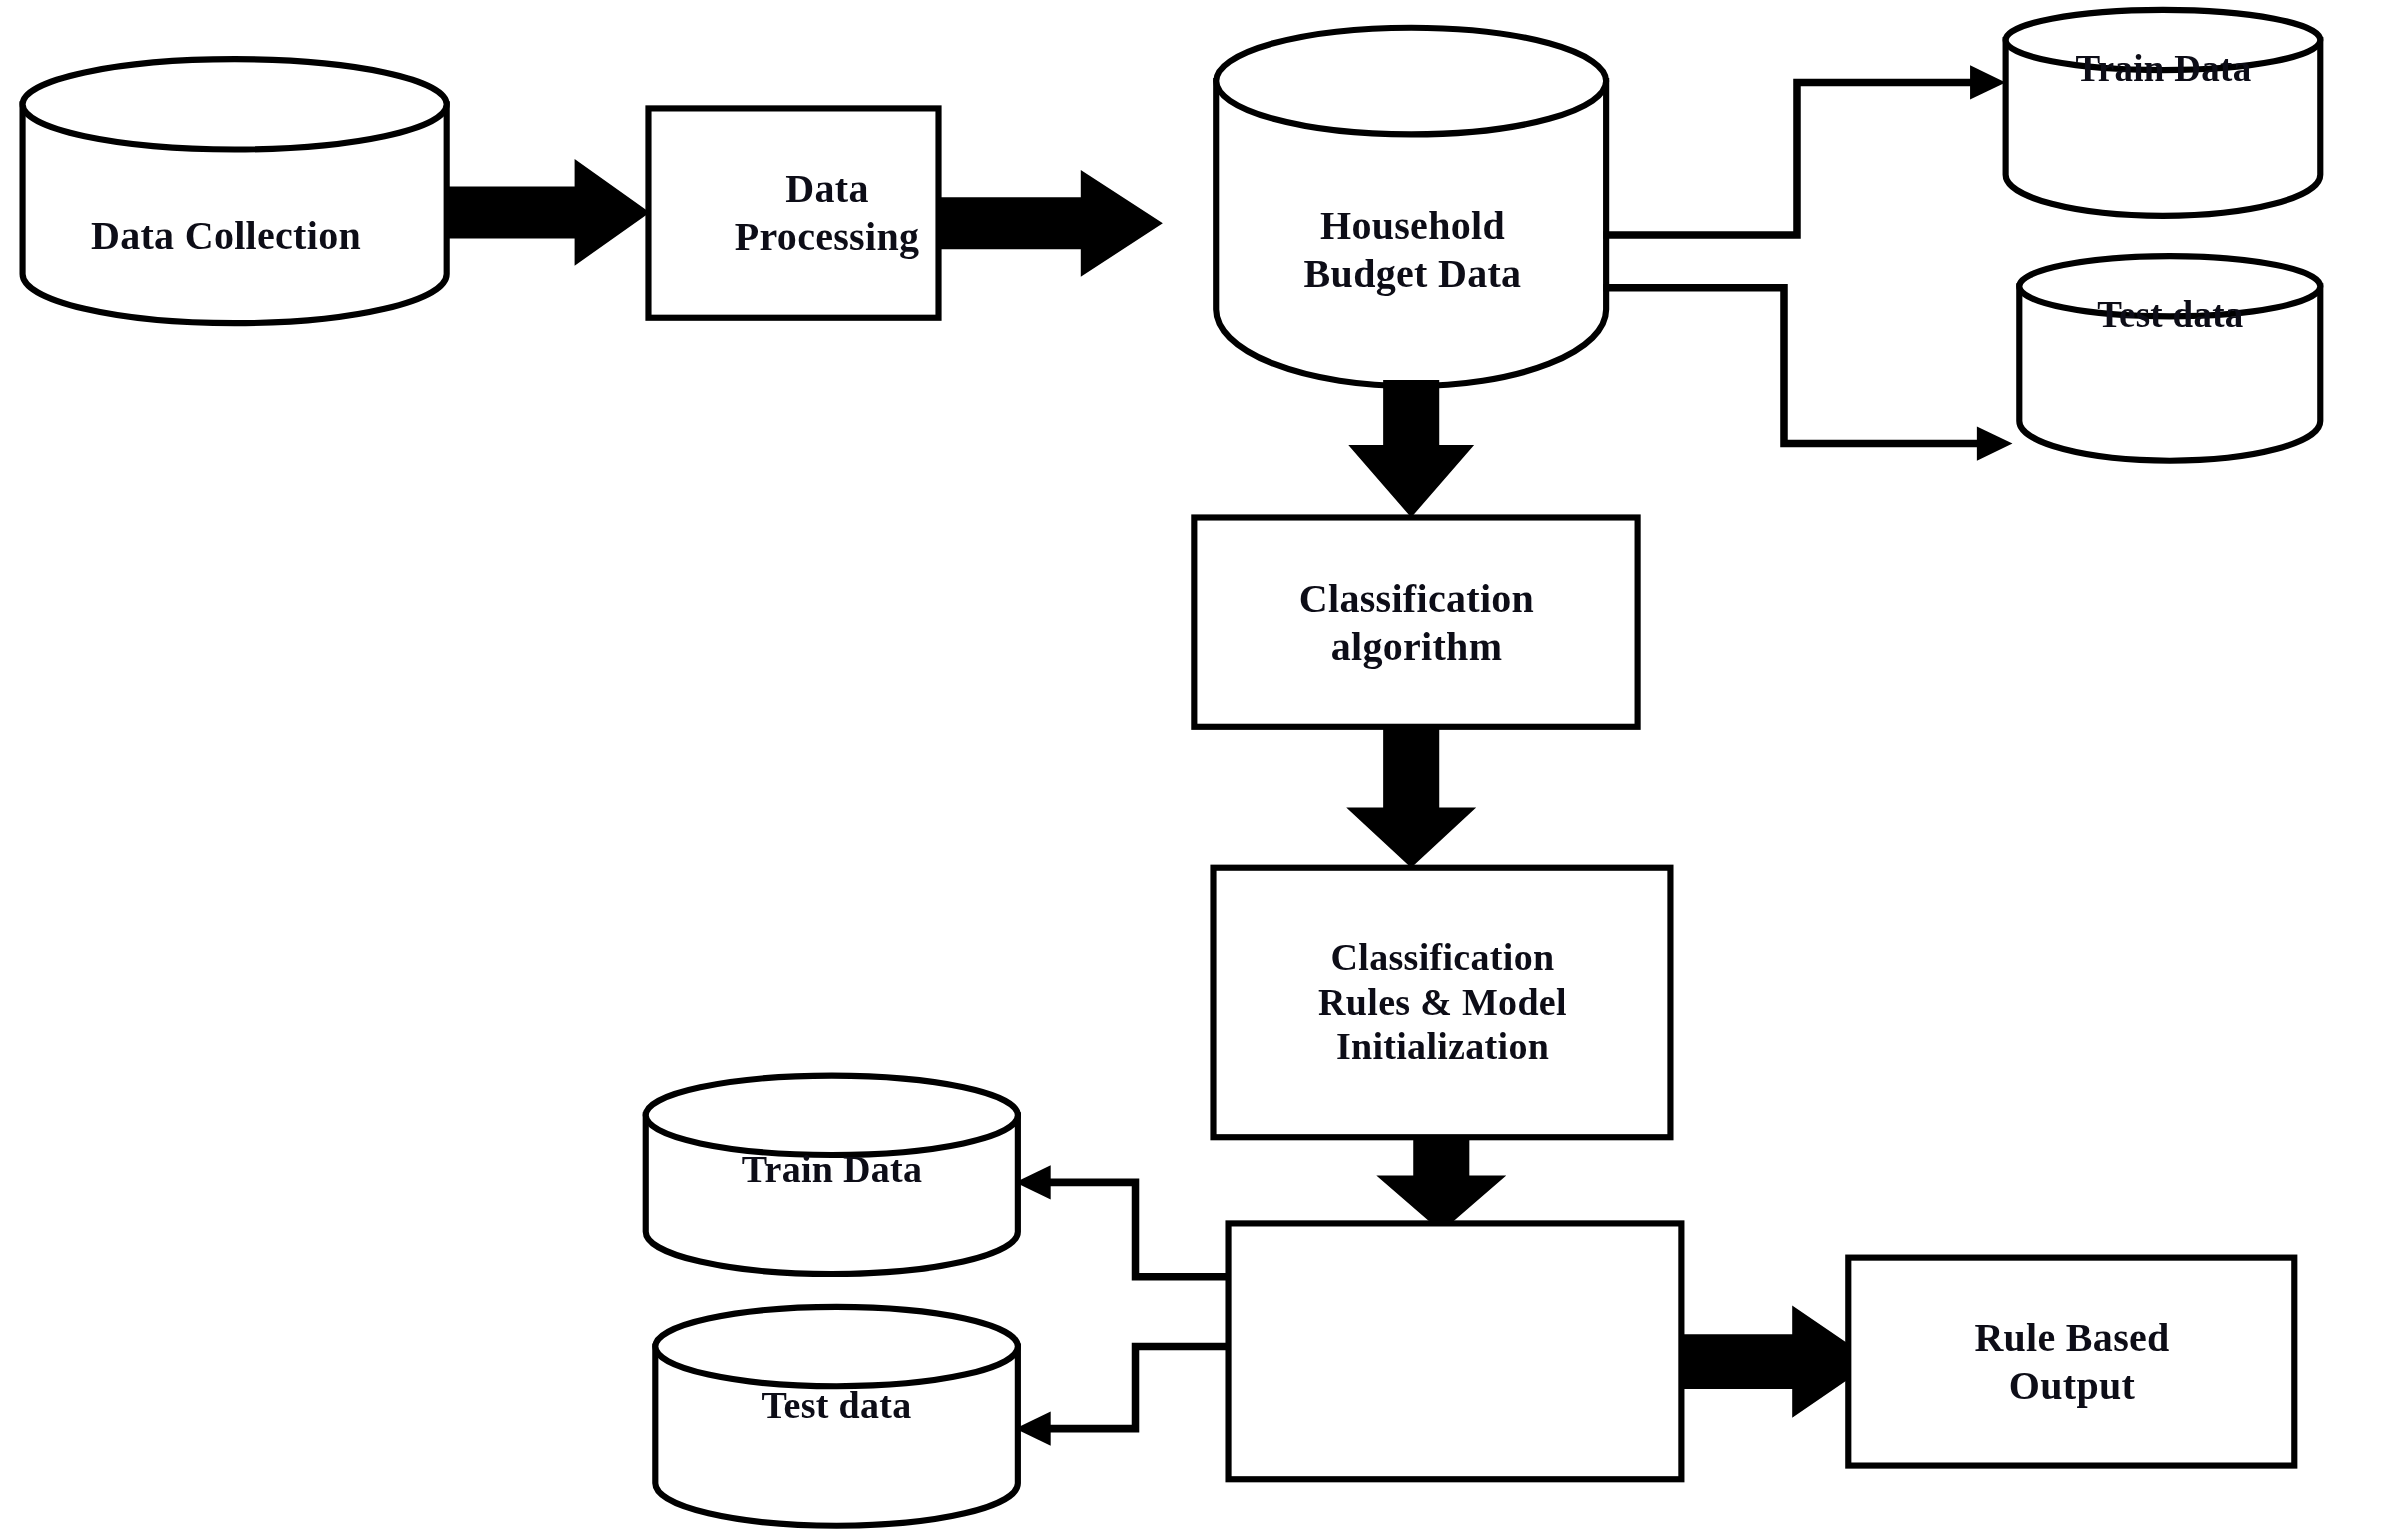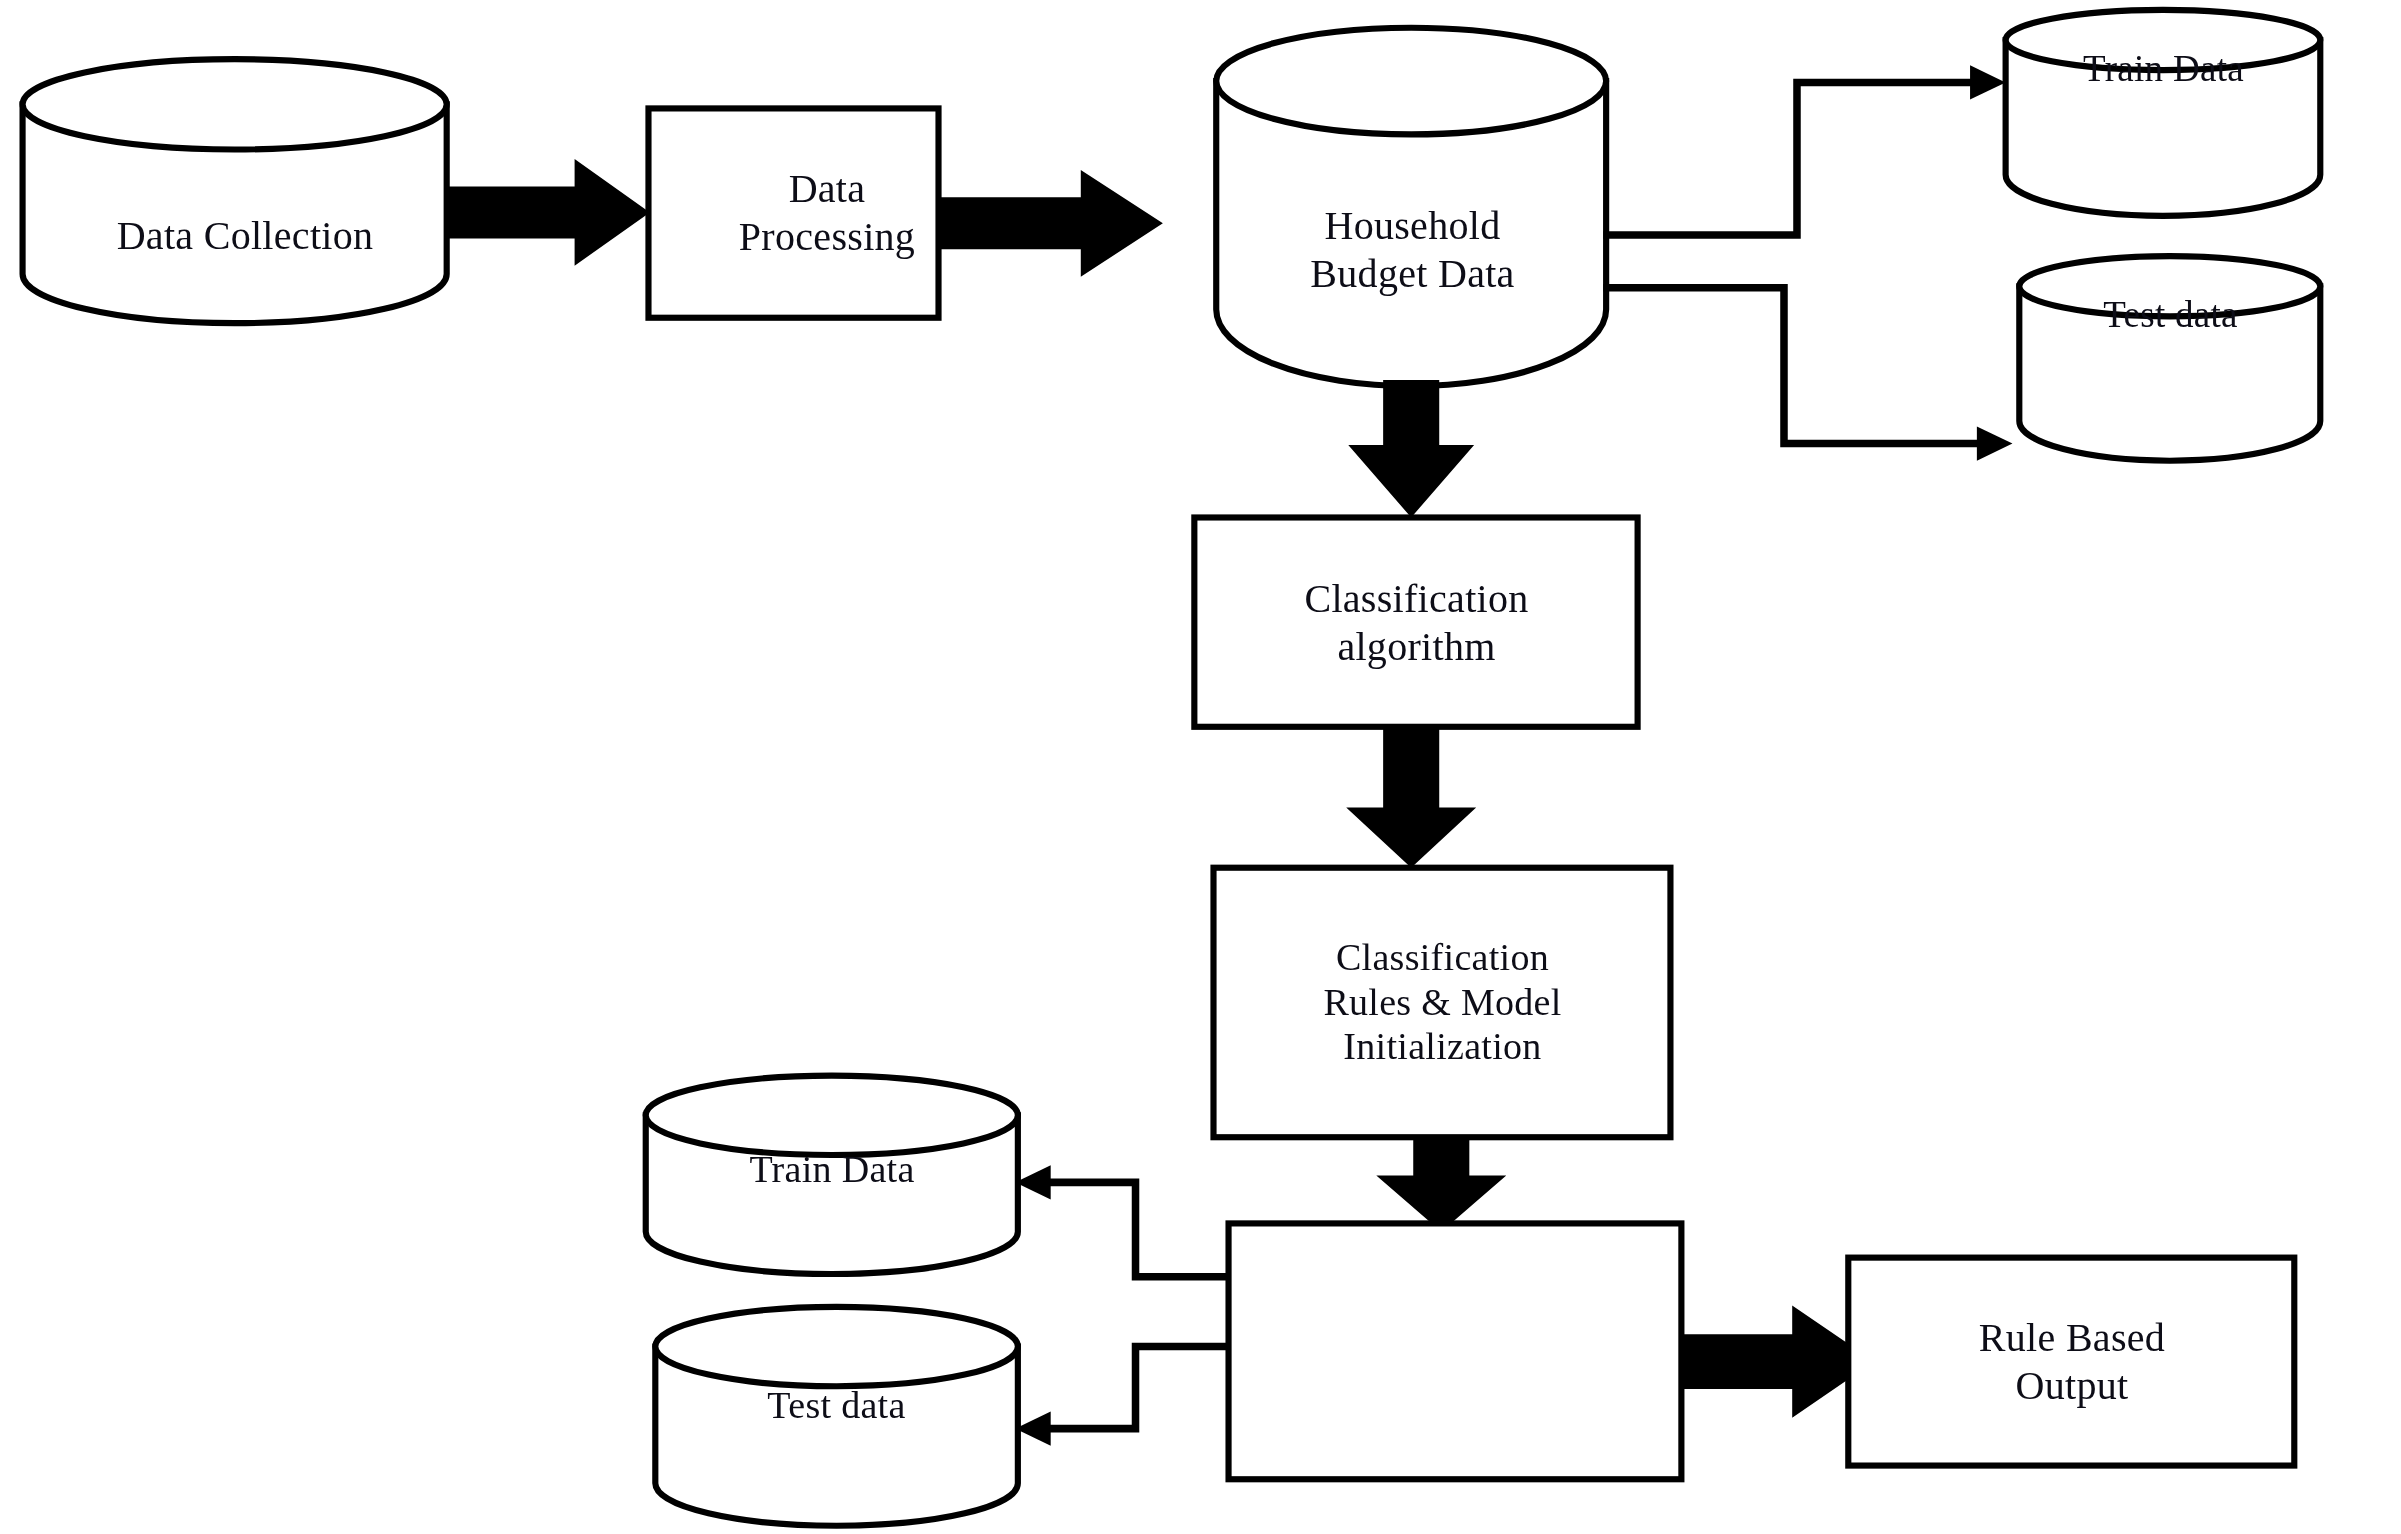--- a/index.html
+++ b/index.html
@@ -21,7 +21,7 @@
     align-items:center;
     justify-content:center;
     text-align:center;
-    font-weight:normal;
+    font-weight:bold;
     color:#0d0d17;
     line-height:1.18;
     letter-spacing:0.3px;

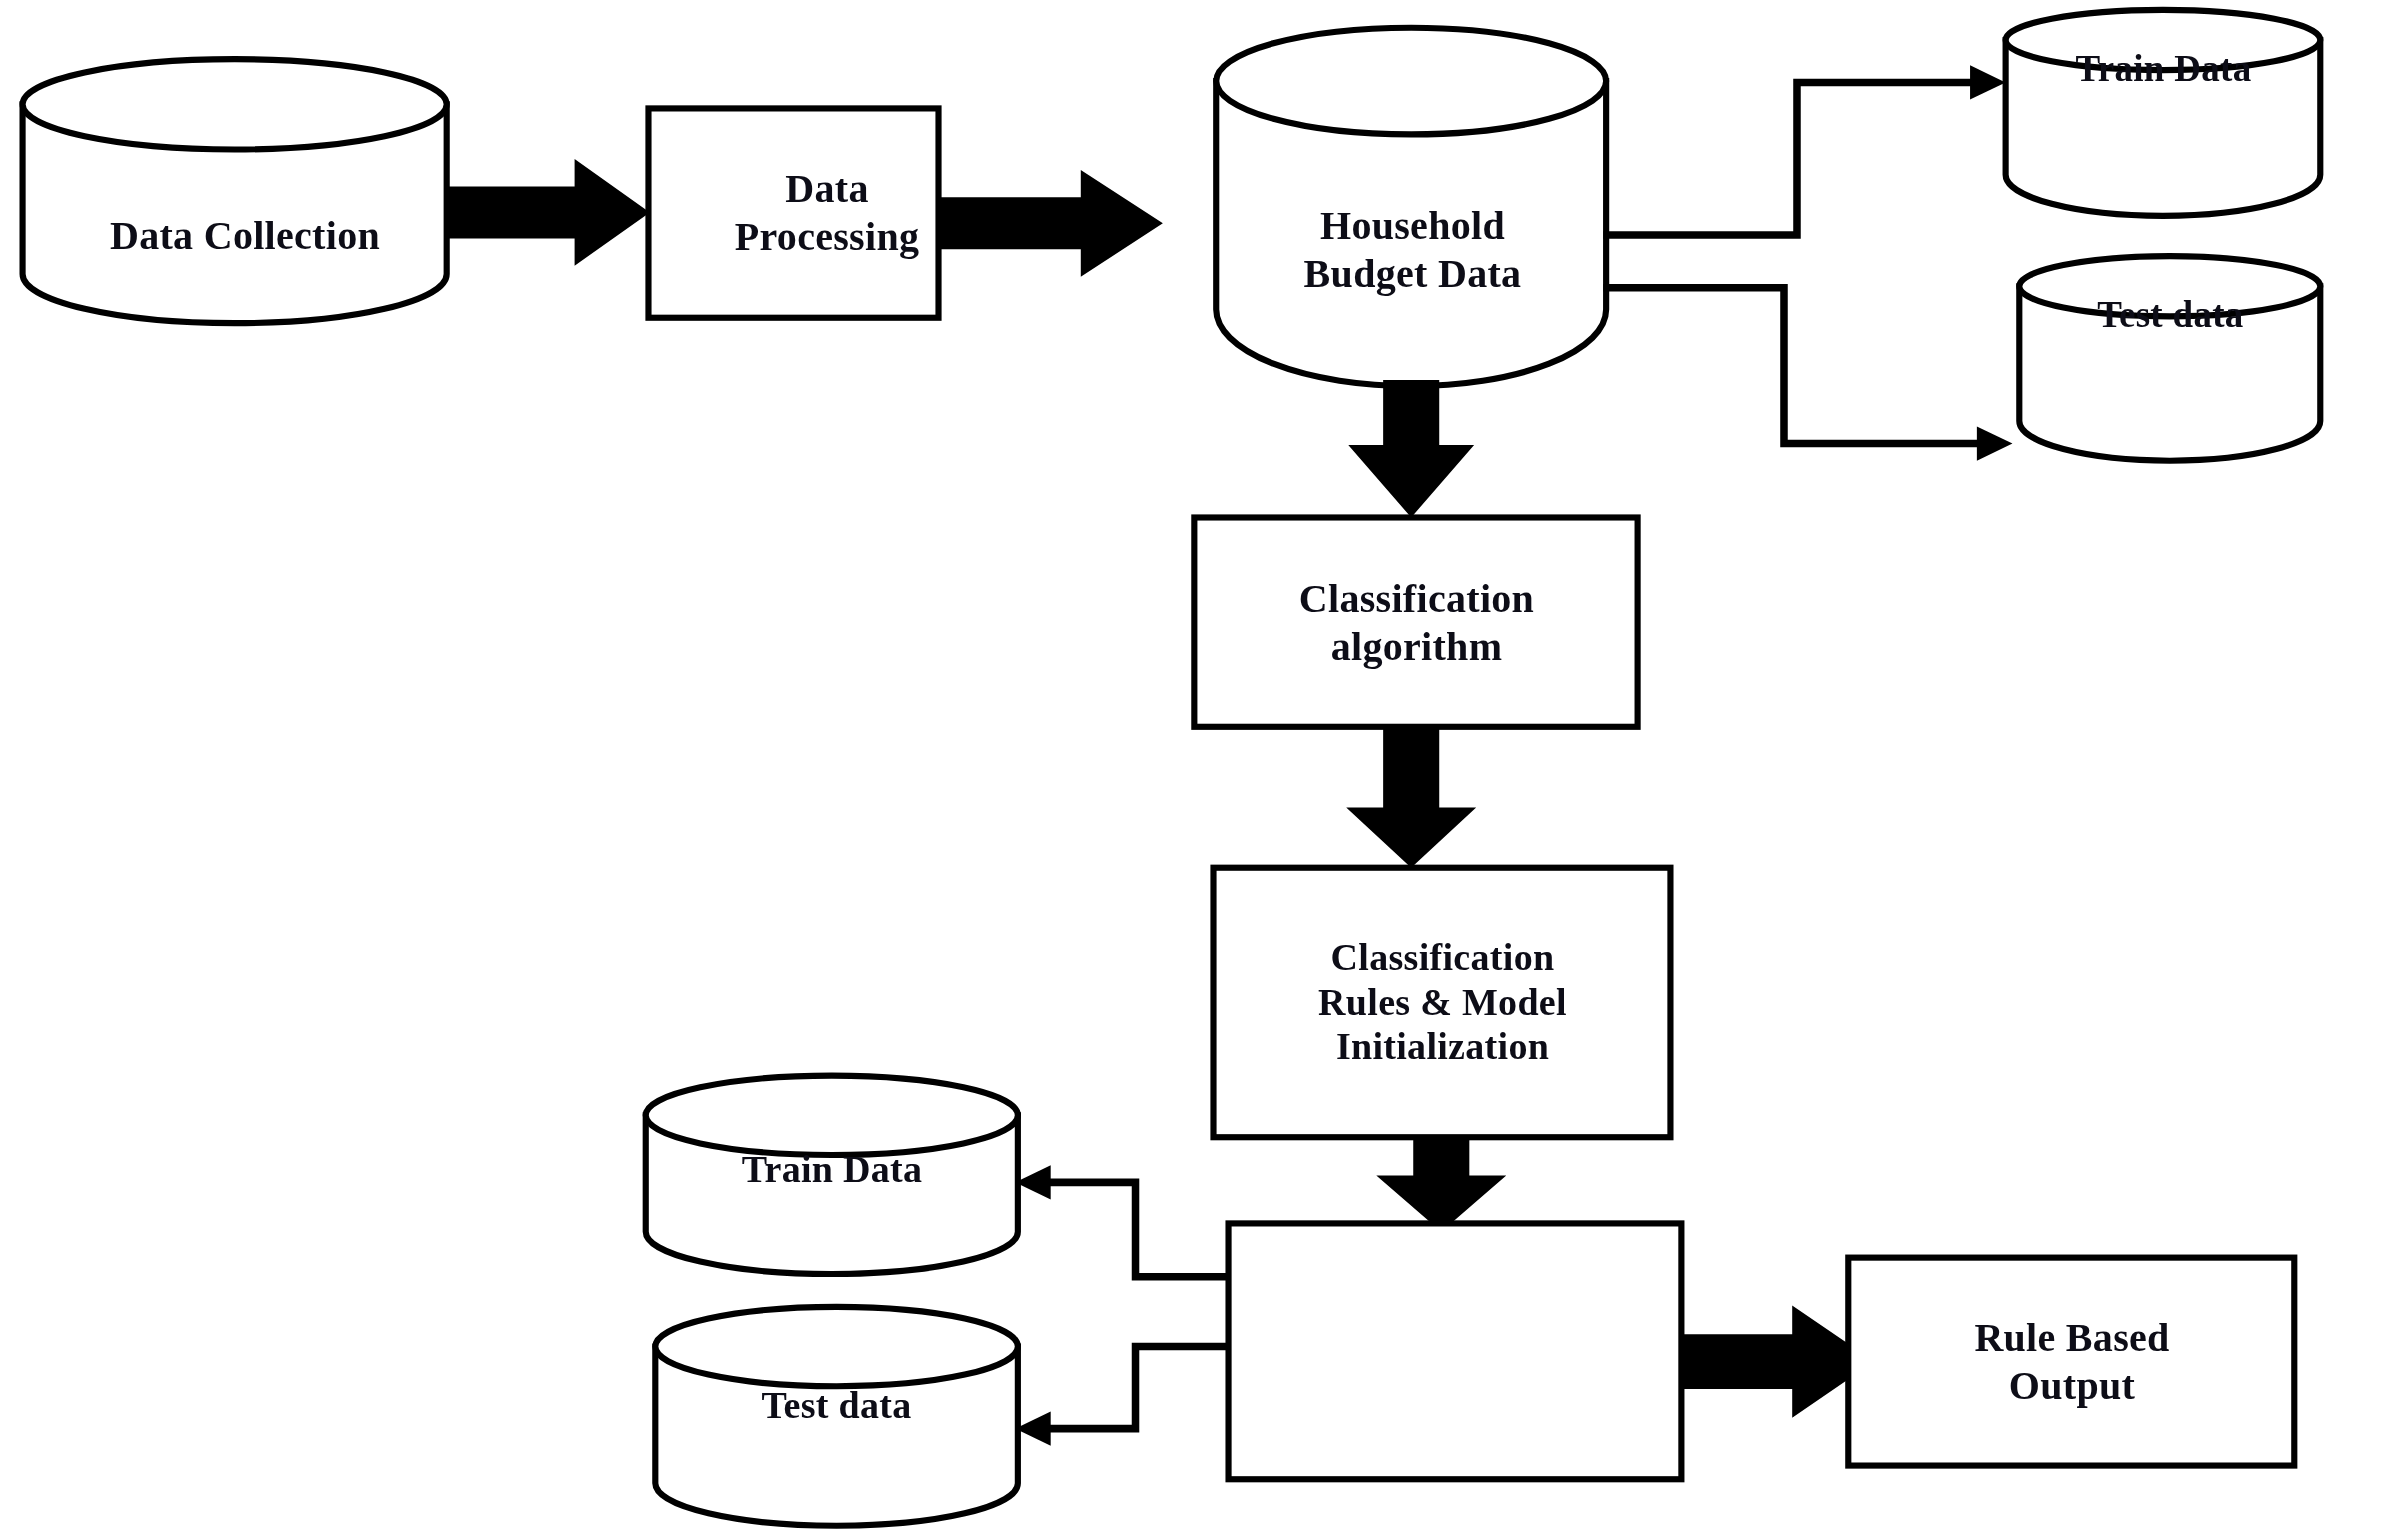--- a/index.html
+++ b/index.html
@@ -115,7 +115,7 @@
     <rect x="2702" y="1838" width="652" height="304" fill="#ffffff" stroke="#000000" stroke-width="9"></rect>
   </svg>
 
-  <div class="node-label lbl-58" style="left:33px;  top:198px;  width:424px; height:75px;">Data Collection</div>
+  <div class="node-label lbl-58" style="left:14px;  top:198px;  width:424px; height:75px;">Data Collection</div>
 
   <div class="node-label lbl-58" style="left:682px; top:137px;  width:290px; height:151px;">Data
 Processing</div>

